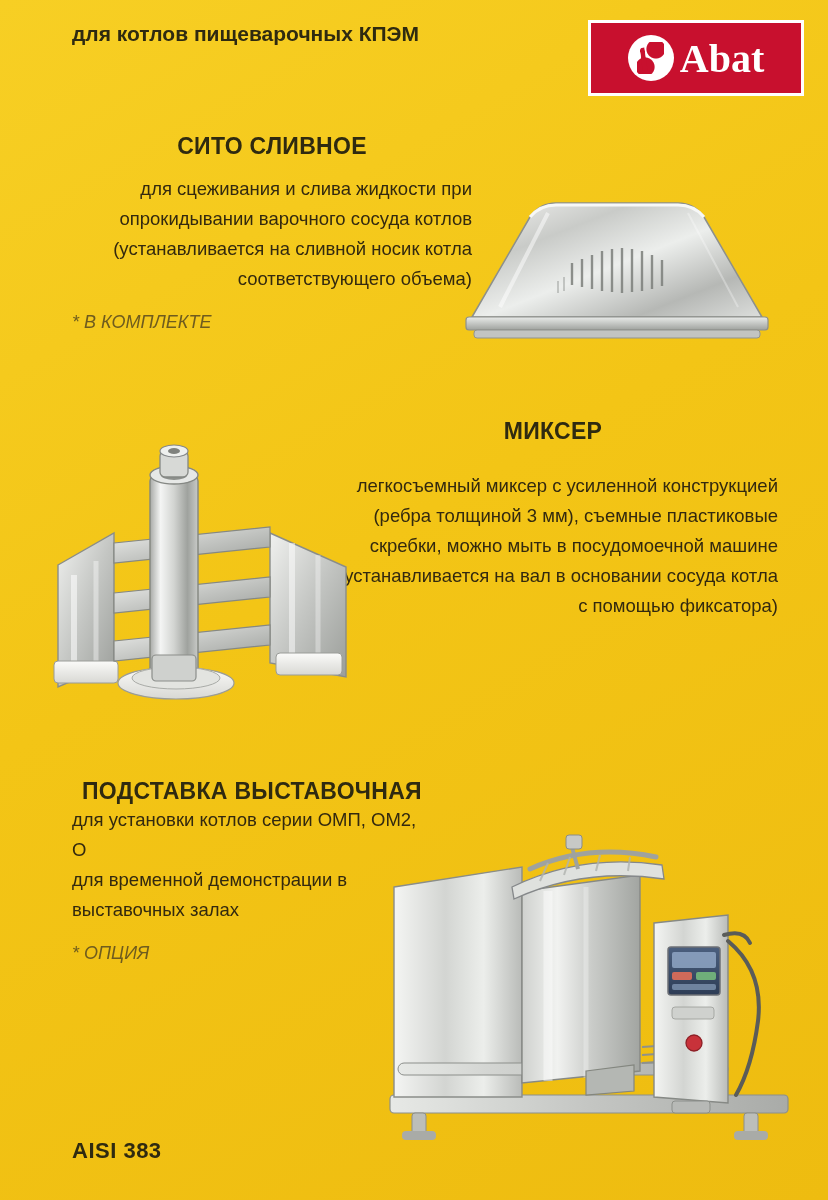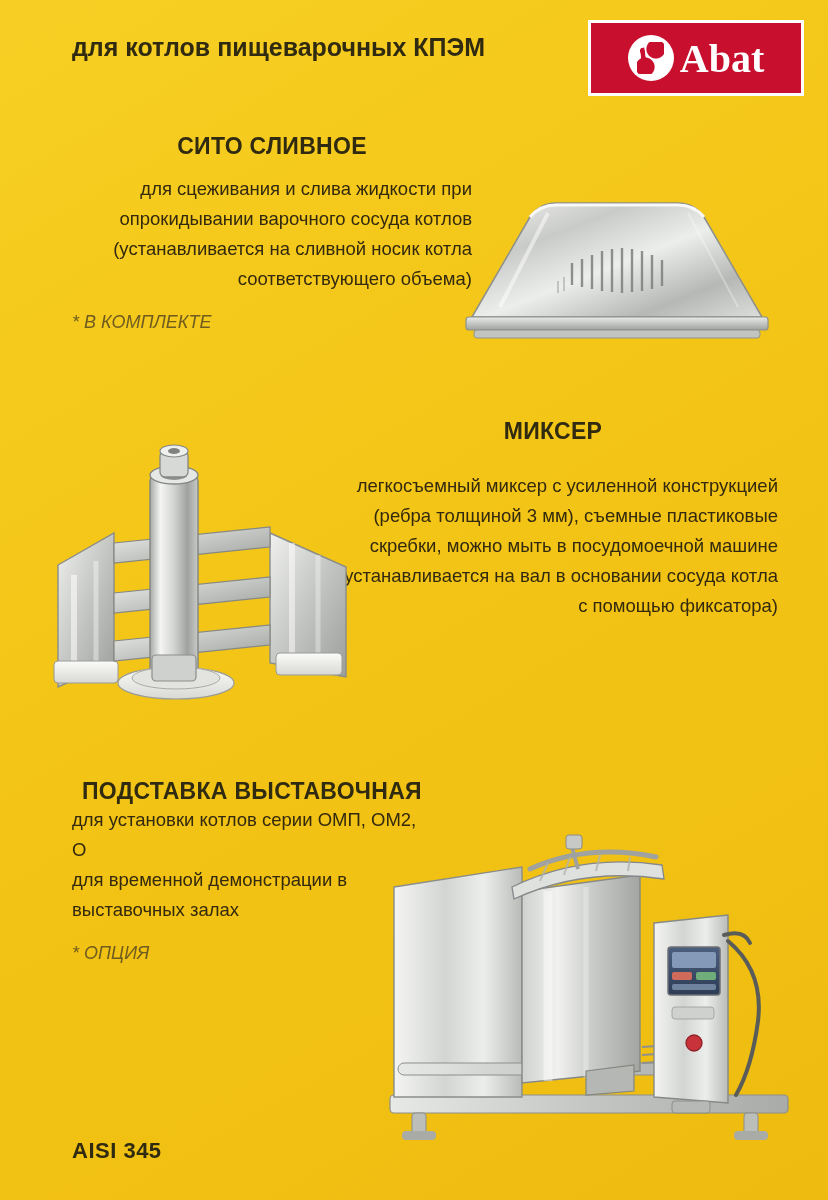--- a/index.html
+++ b/index.html
@@ -41,10 +41,10 @@
     text-transform: uppercase;
   }
   .title-sub {
-    font-size: 25px;
+    font-size: 21px;
     font-weight: bold;
     color: #2f2a10;
-    margin-top: 12px;
+    margin-top: 0;
     line-height: 1.1;
   }
 

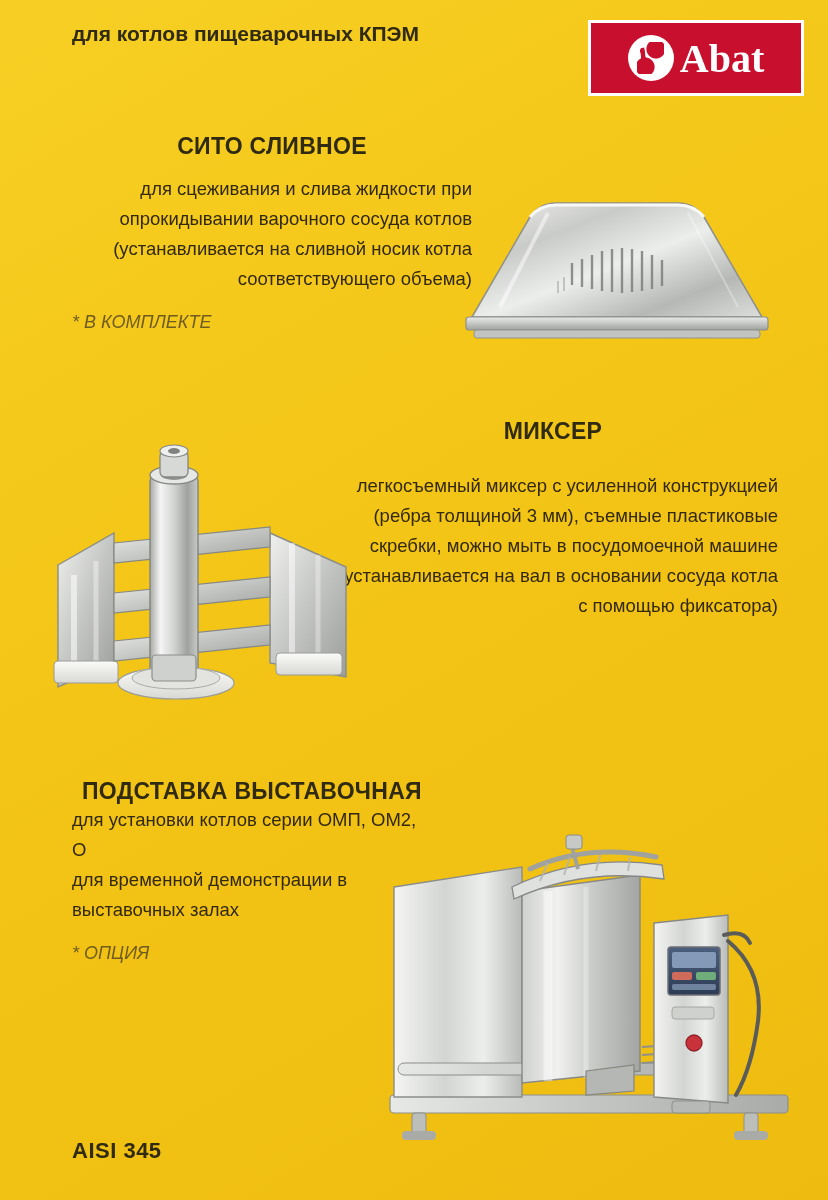--- a/index.html
+++ b/index.html
@@ -389,7 +389,7 @@
     </svg>
   </div>
 
-  <div class="footer">AISI 345</div>
+  <div class="footer">AISI 383</div>
 
 </div>
 

